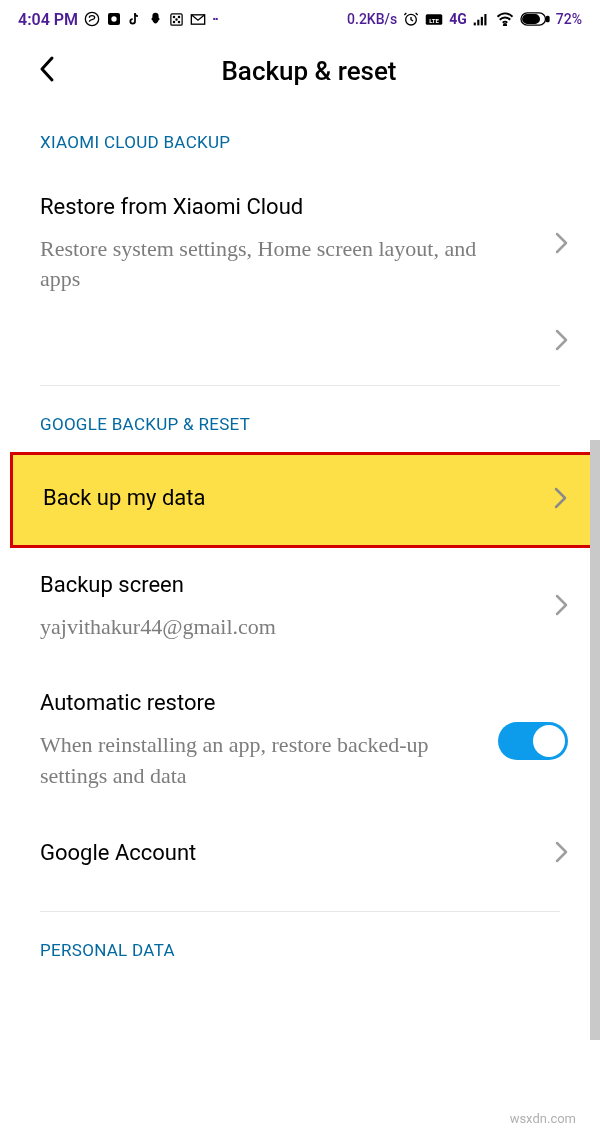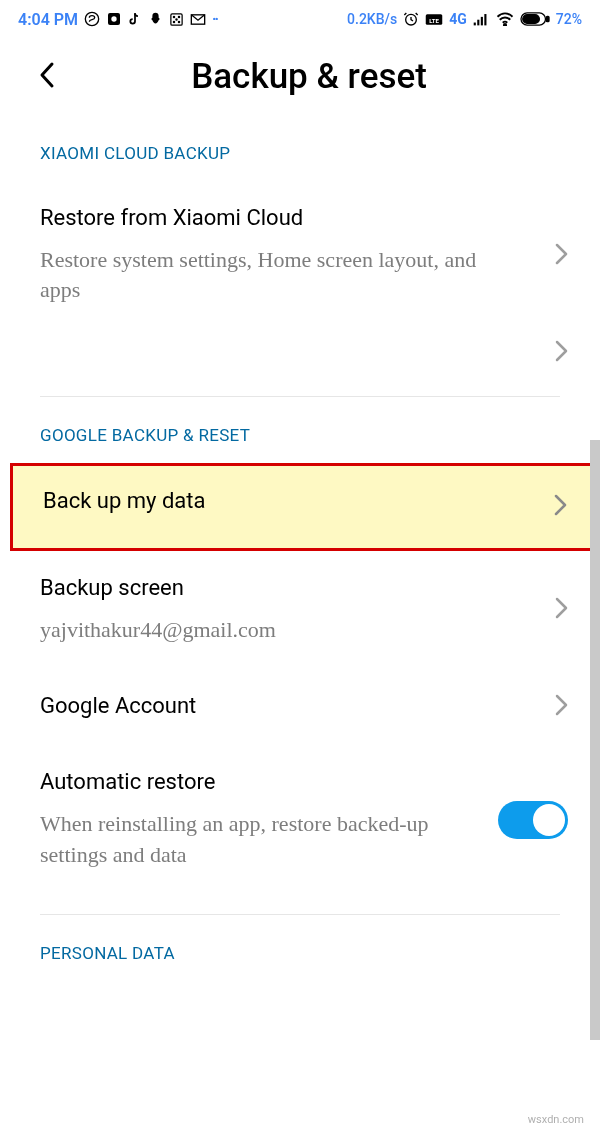--- a/index.html
+++ b/index.html
@@ -5,7 +5,7 @@
     * { margin: 0; padding: 0; box-sizing: border-box; font-family: -apple-system, BlinkMacSystemFont, 'Segoe UI', Roboto, sans-serif; }
     body { width: 600px; height: 1130px; background: #fff; position: relative; overflow: hidden; }
 
-    .status-bar { height: 38px; display: flex; justify-content: space-between; padding: 0 18px; font-size: 15px; font-weight: 500; color: #3b82f6; }
+    .status-bar { height: 38px; display: flex; justify-content: space-between; padding: 0 18px; font-size: 15px; font-weight: 500; color: #4c1d95; }
     .status-left { display: flex; align-items: center; gap: 6px; }
     .status-right { display: flex; align-items: center; gap: 6px; font-size: 14px; }
     .status-time { font-size: 16px; font-weight: 600; }

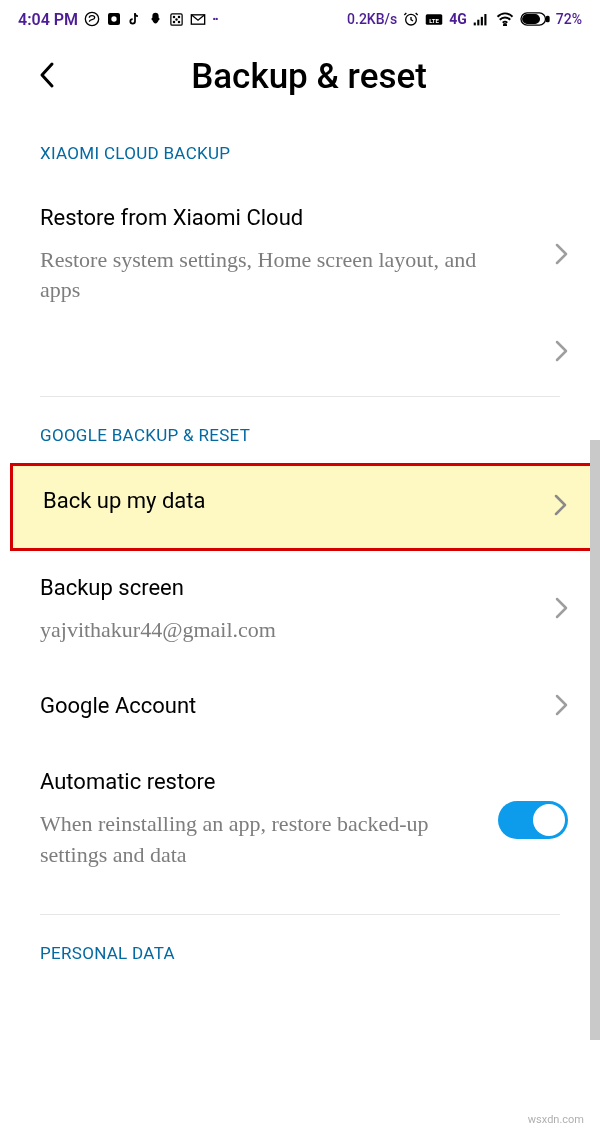--- a/index.html
+++ b/index.html
@@ -13,7 +13,7 @@
 
     .header { display: flex; align-items: center; padding: 18px 20px 18px 38px; position: relative; }
     .back-btn { position: absolute; left: 38px; top: 50%; transform: translateY(-50%); }
-    .page-title { flex: 1; text-align: center; font-size: 35px; font-weight: 500; color: #000; }
+    .page-title { flex: 1; text-align: center; font-size: 26px; font-weight: 500; color: #000; }
 
     .content { padding: 0; }
     .section-header { padding: 28px 40px 18px 40px; font-size: 17px; color: #0369a1; font-weight: 400; letter-spacing: 0.3px; }

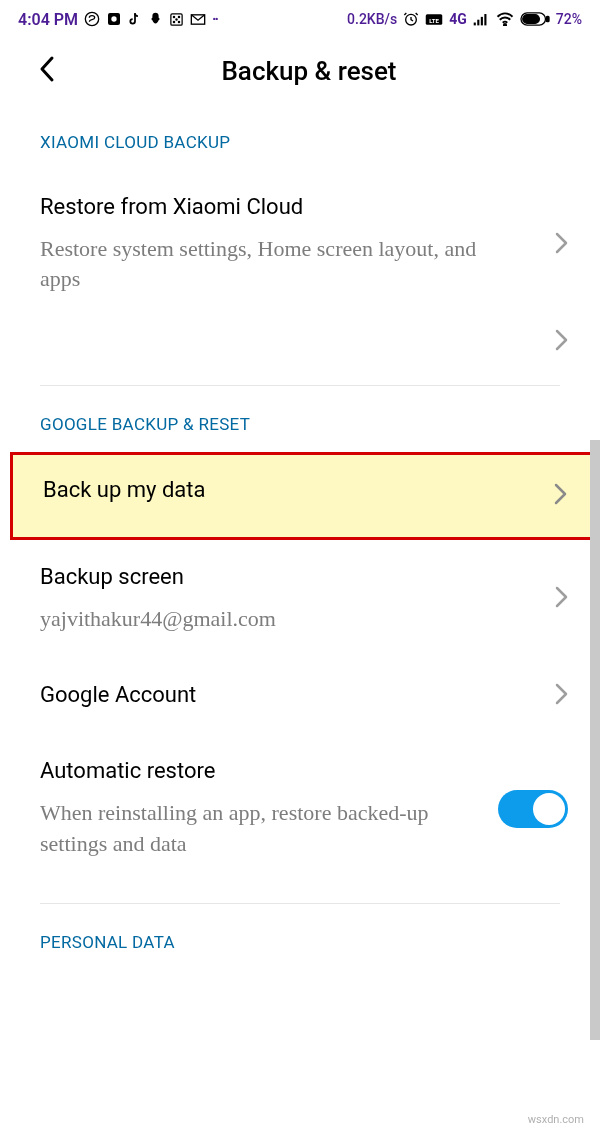--- a/index.html
+++ b/index.html
@@ -27,7 +27,7 @@
 
     .divider { height: 1px; background: #e6e6e6; margin: 20px 40px 0 40px; }
 
-    .highlight { background: #fef9c3; border: 3px solid #d40000; margin: 0 6px 0 10px; padding: 20px 30px 32px 30px; }
+    .highlight { background: #fde047; border: 3px solid #d40000; margin: 0 6px 0 10px; padding: 28px 30px 32px 30px; }
     .highlight .chevron { right: 24px; }
 
     .toggle { position: absolute; right: 32px; top: 50%; transform: translateY(-50%); width: 70px; height: 38px; background: #0d9cec; border-radius: 19px; }

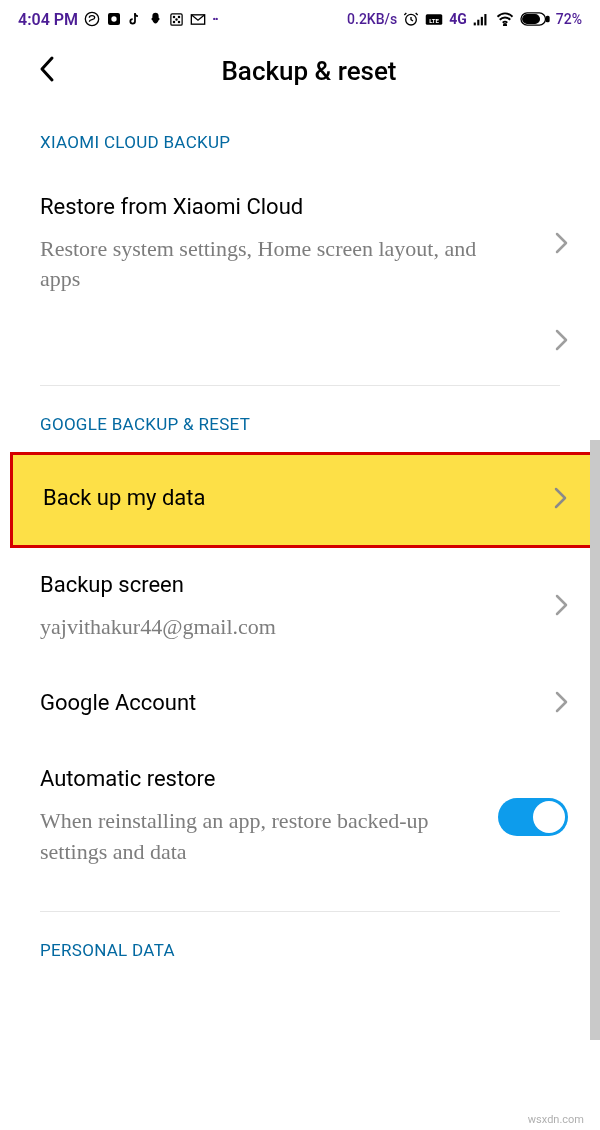--- a/index.html
+++ b/index.html
@@ -177,15 +177,6 @@
   </div>
 
   <div class="list-item tall">
-    <div class="item-body">
-      <div class="item-title">Google Account</div>
-    </div>
-    <span class="chevron"><svg width="13" height="22" viewBox="0 0 13 22" fill="none" stroke="#9e9e9e" stroke-width="2.5" stroke-linecap="round" stroke-linejoin="round">
-          <path d="M2 2l9 9-9 9"></path>
-        </svg></span>
-  </div>
-
-  <div class="list-item tall">
     <div class="item-body" style="padding-right:90px;">
       <div class="item-title">Automatic restore</div>
       <div class="item-sub">When reinstalling an app, restore backed-up settings and data</div>
@@ -195,6 +186,15 @@
     </div>
   </div>
 
+  <div class="list-item tall">
+    <div class="item-body">
+      <div class="item-title">Google Account</div>
+    </div>
+    <span class="chevron"><svg width="13" height="22" viewBox="0 0 13 22" fill="none" stroke="#9e9e9e" stroke-width="2.5" stroke-linecap="round" stroke-linejoin="round">
+          <path d="M2 2l9 9-9 9"></path>
+        </svg></span>
+  </div>
+
   <div class="divider"></div>
 
   <div class="section-header">PERSONAL DATA</div>

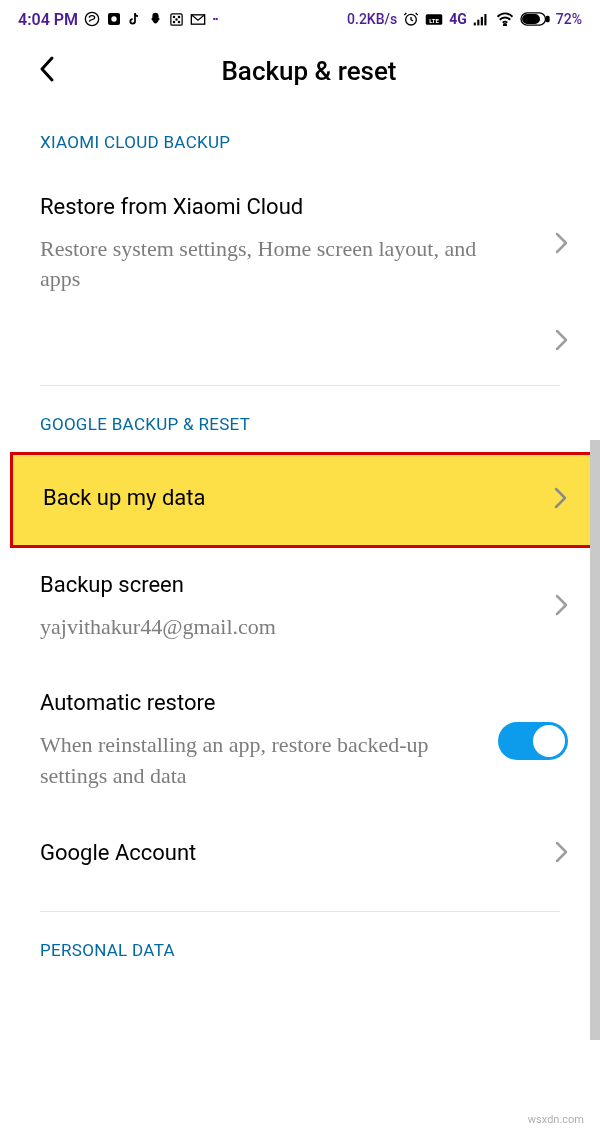--- a/index.html
+++ b/index.html
@@ -35,7 +35,7 @@
 
     .scrollbar { position: absolute; right: 0; top: 440px; width: 10px; height: 600px; background: #c9c9c9; }
 
-    .watermark { position: absolute; bottom: 4px; right: 16px; font-size: 11px; color: #b0b0b0; }
+    .watermark { position: absolute; bottom: 4px; right: 24px; font-size: 13px; color: #b0b0b0; }
   </style>
 </head>
 <body>

